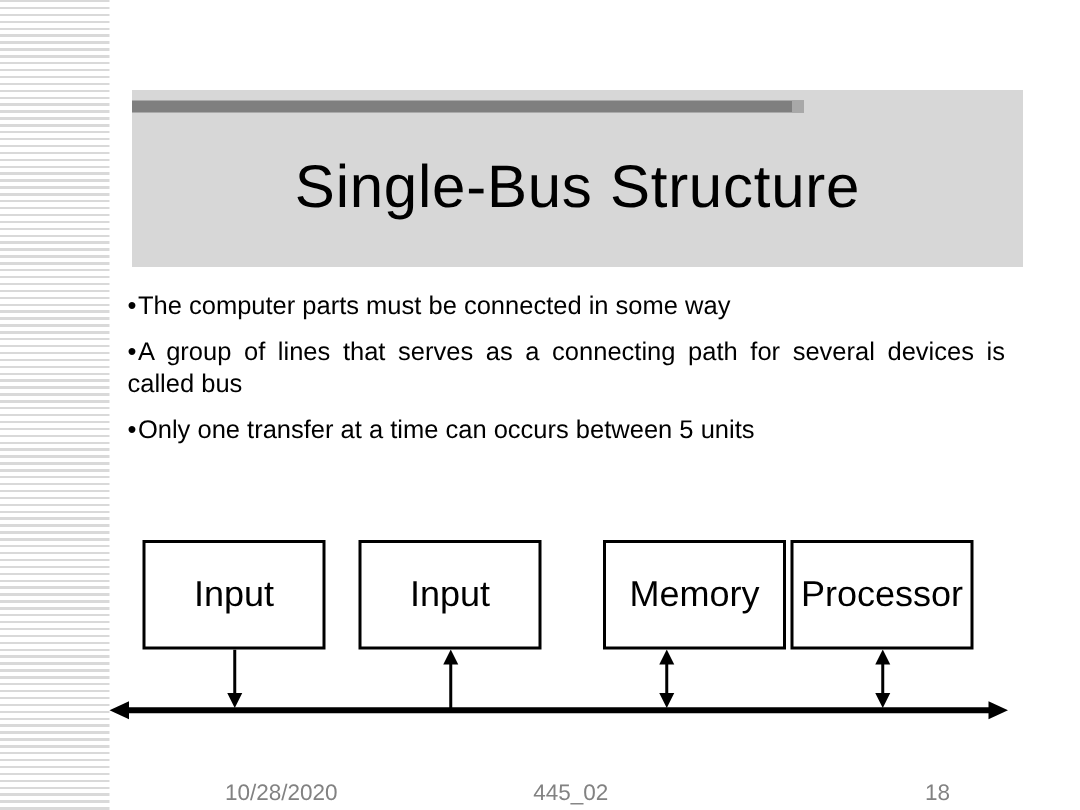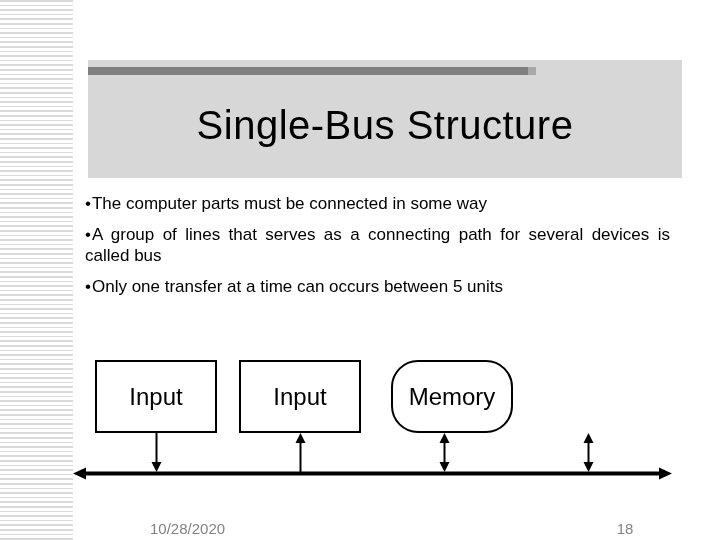--- a/index.html
+++ b/index.html
@@ -98,7 +98,7 @@
   }
   .box-input     { left: 95px; }
   .box-output    { left: 239px; }
-  .box-memory    { left: 391px; border-radius: 27px; }
+  .box-memory    { left: 402px; }
   .box-processor { left: 527px; }
 
   

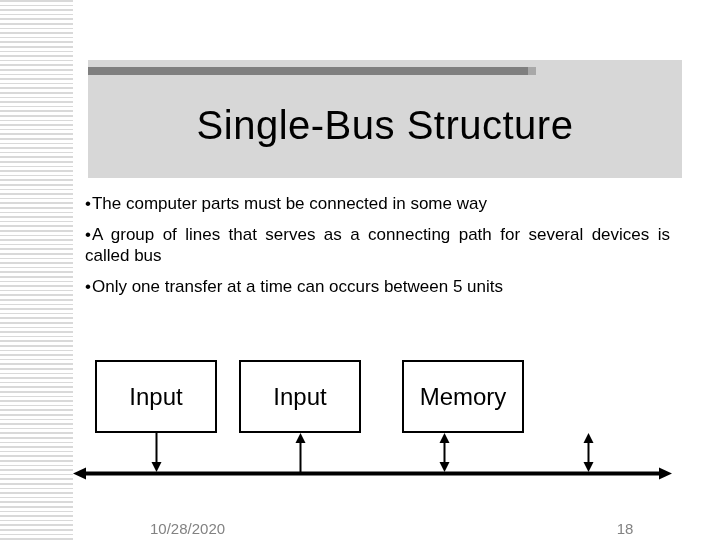--- a/index.html
+++ b/index.html
@@ -162,6 +162,9 @@
   <div class="device-box box-memory">
     <span>Memory</span>
   </div>
+  <div class="device-box box-processor">
+    <span>Processor</span>
+  </div>
 
   <div class="footer-item footer-date">10/28/2020</div>
   <div class="footer-item footer-number">18</div>

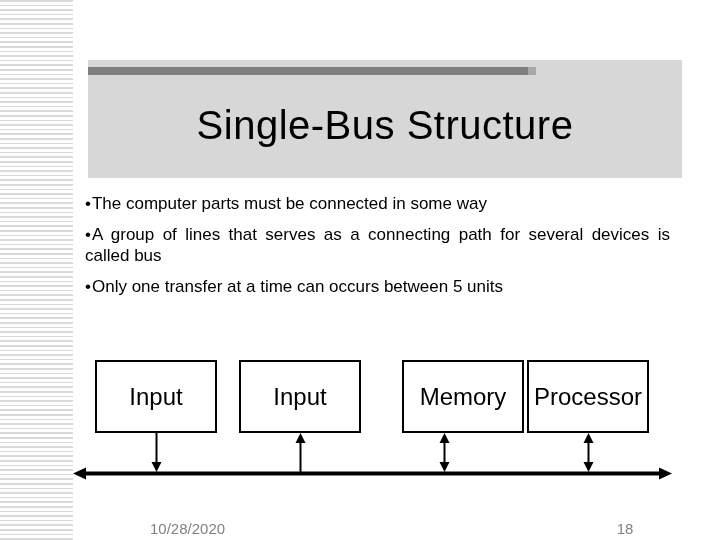--- a/index.html
+++ b/index.html
@@ -167,6 +167,7 @@
   </div>
 
   <div class="footer-item footer-date">10/28/2020</div>
+  <div class="footer-item footer-text">445_02</div>
   <div class="footer-item footer-number">18</div>
 
 </div>

